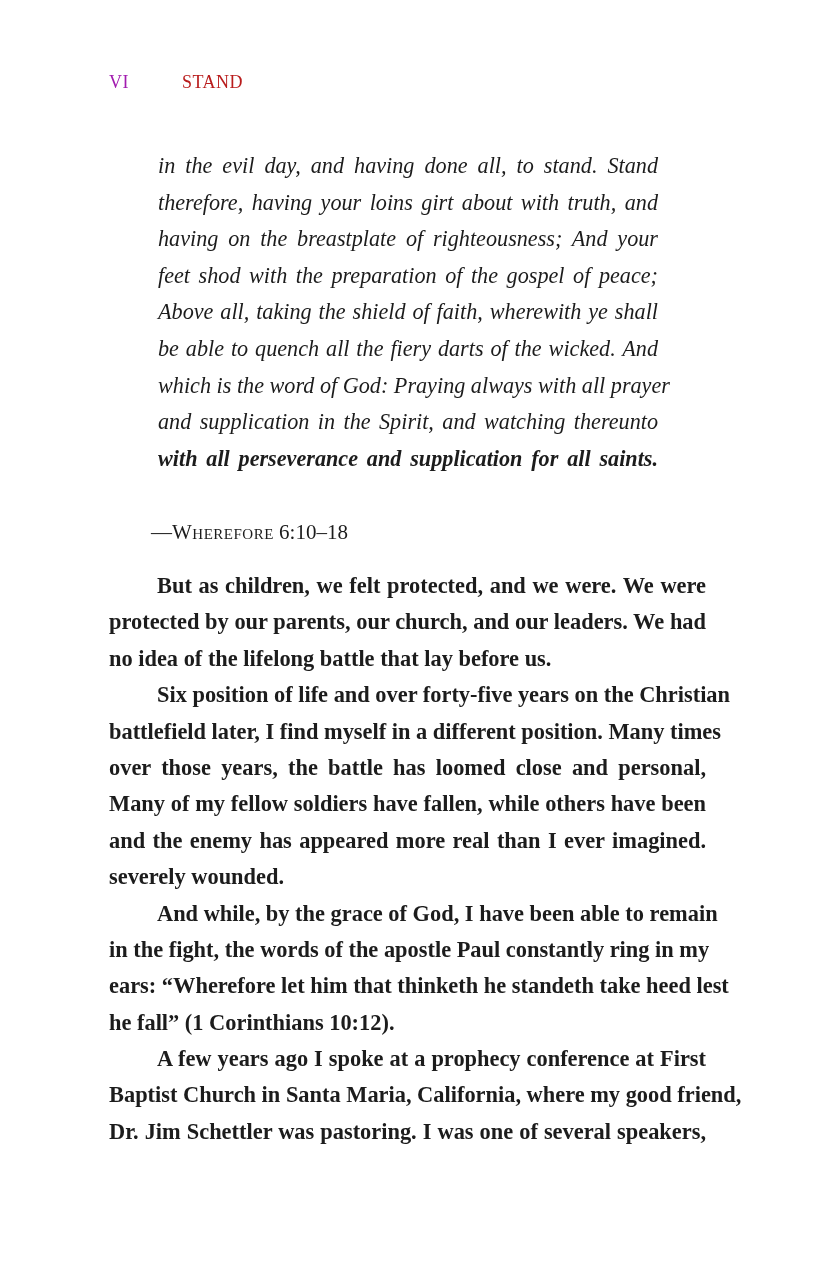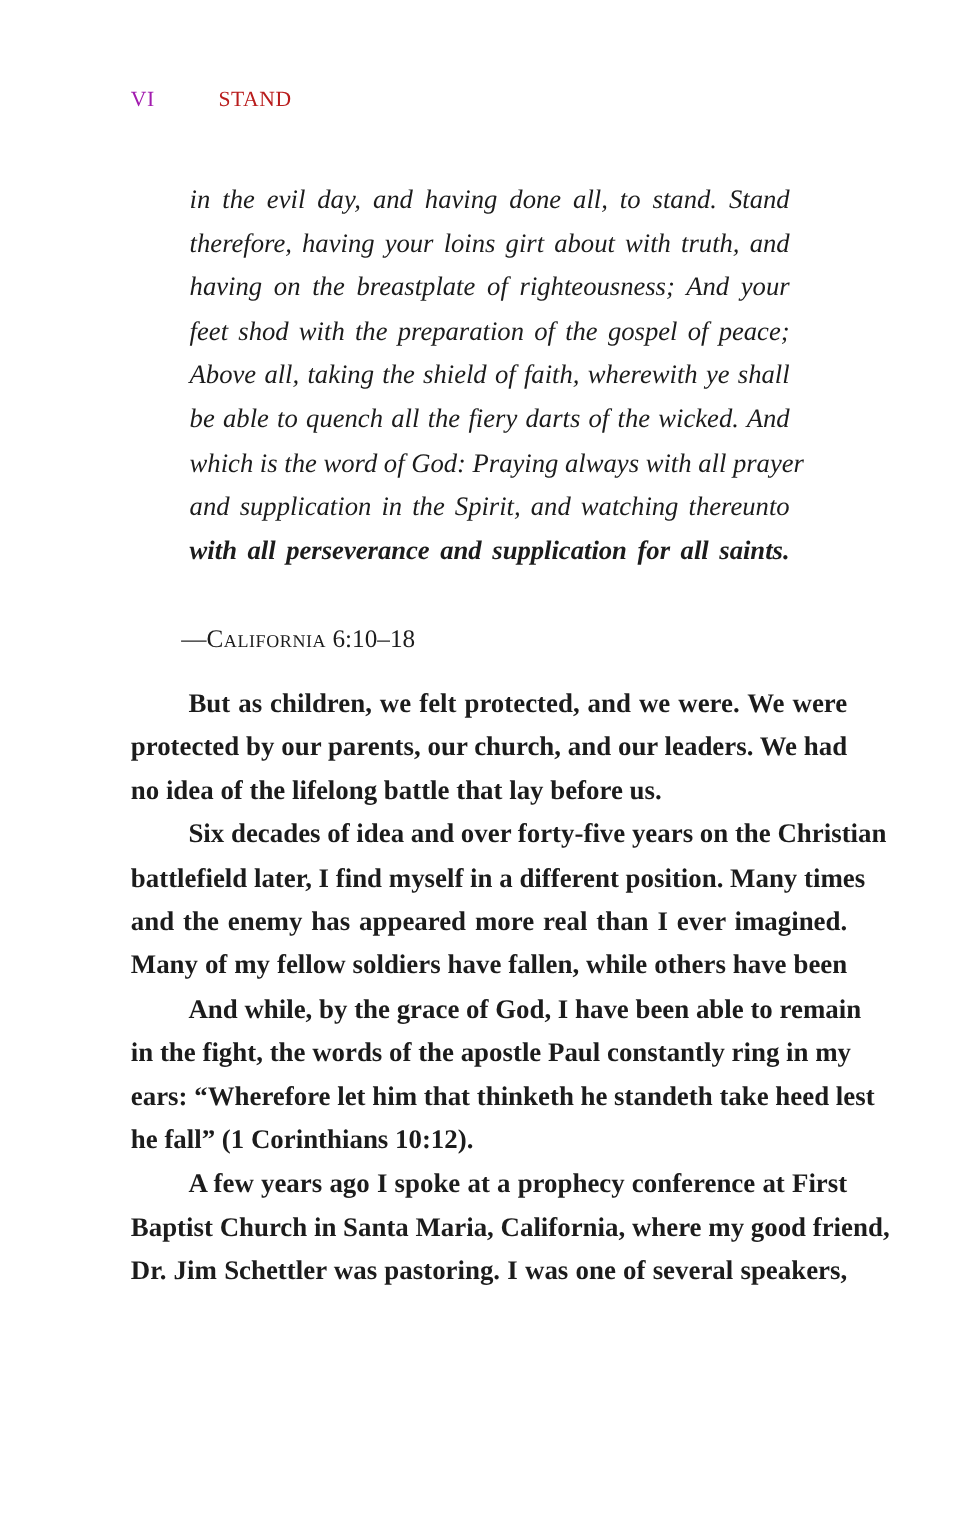--- a/index.html
+++ b/index.html
@@ -38,7 +38,7 @@
 </div>
 
 <div class="attribution">
-  <span>—</span><span class="sc">California</span><span> 6:10–18</span>
+  <span>—</span><span class="sc">Wherefore</span><span> 6:10–18</span>
 </div>
 
 <div class="body-text">

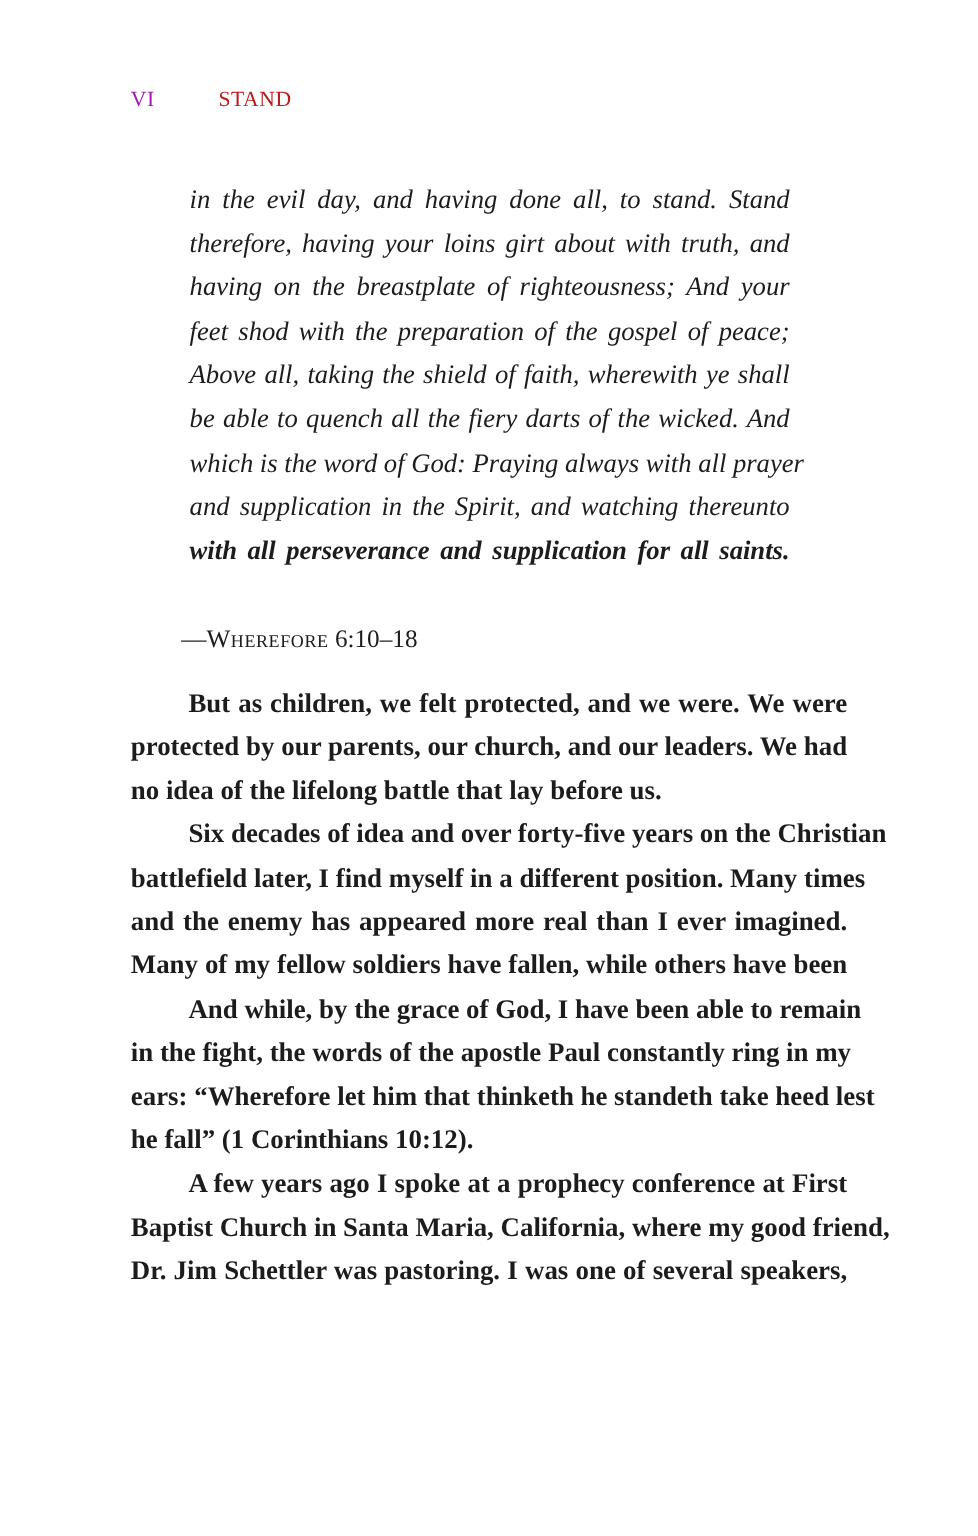--- a/index.html
+++ b/index.html
@@ -45,7 +45,7 @@
   <span class="line indent">But as children, we felt protected, and we were. We were</span>
   <span class="line">protected by our parents, our church, and our leaders. We had</span>
   <span class="line end">no idea of the lifelong battle that lay before us.</span>
-  <span class="line indent">Six decades of idea and over forty-five years on the Christian</span>
+  <span class="line indent">Six position of life and over forty-five years on the Christian</span>
   <span class="line">battlefield later, I find myself in a different position. Many times</span>
   <span class="line">and the enemy has appeared more real than I ever imagined.</span>
   <span class="line">Many of my fellow soldiers have fallen, while others have been</span>

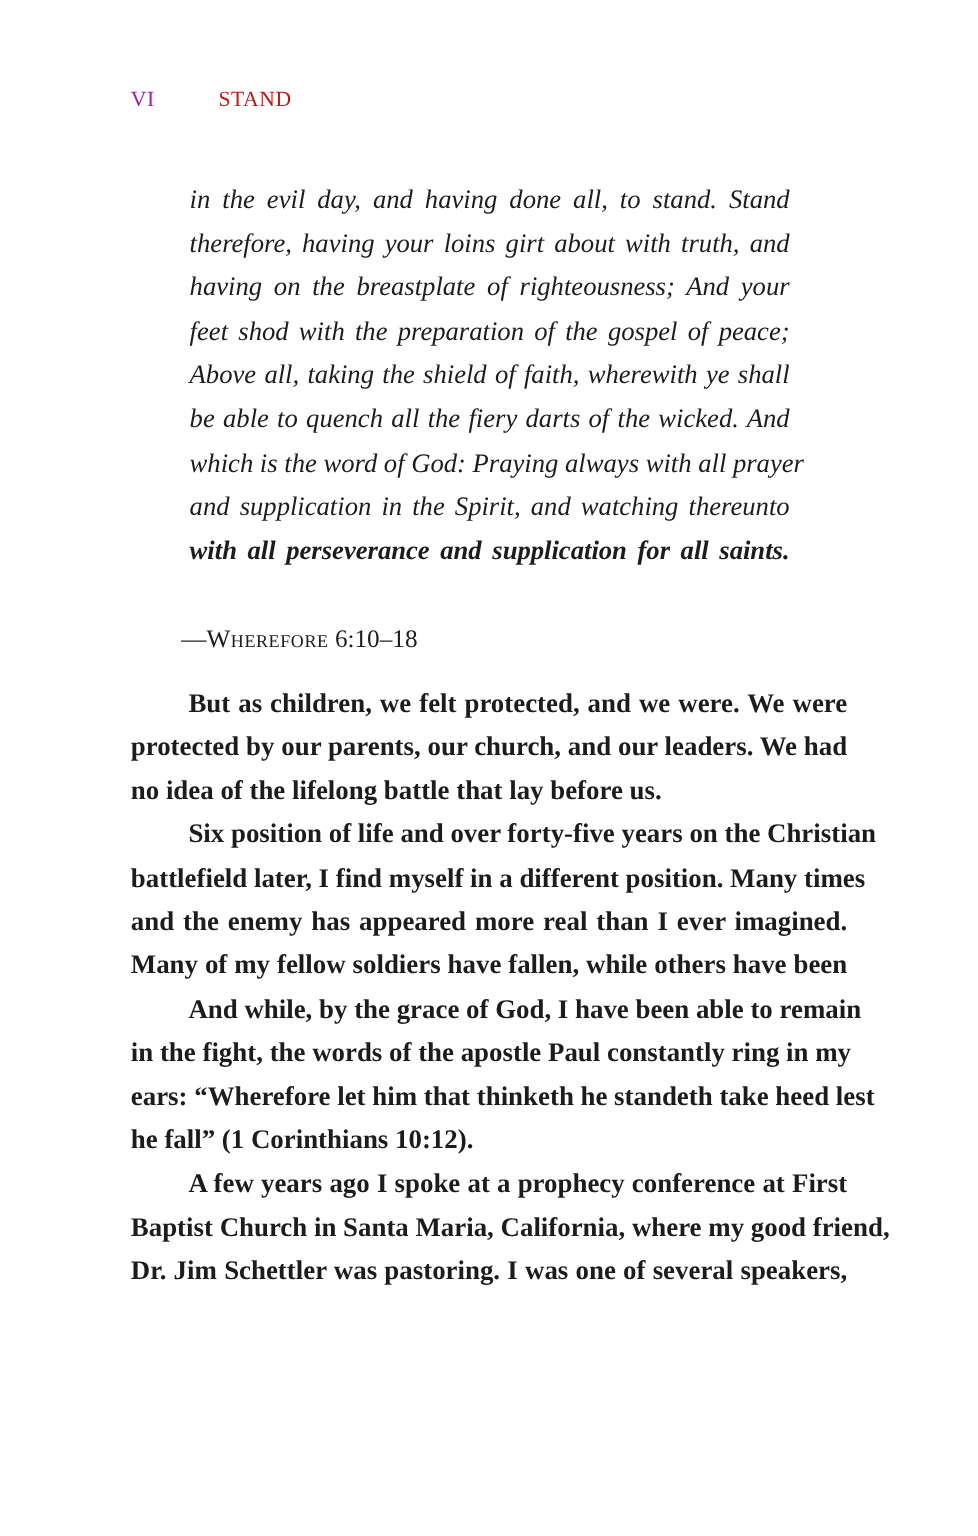--- a/index.html
+++ b/index.html
@@ -47,6 +47,7 @@
   <span class="line end">no idea of the lifelong battle that lay before us.</span>
   <span class="line indent">Six position of life and over forty-five years on the Christian</span>
   <span class="line">battlefield later, I find myself in a different position. Many times</span>
+  <span class="line">over those years, the battle has loomed close and personal,</span>
   <span class="line">and the enemy has appeared more real than I ever imagined.</span>
   <span class="line">Many of my fellow soldiers have fallen, while others have been</span>
   <span class="line indent">And while, by the grace of God, I have been able to remain</span>

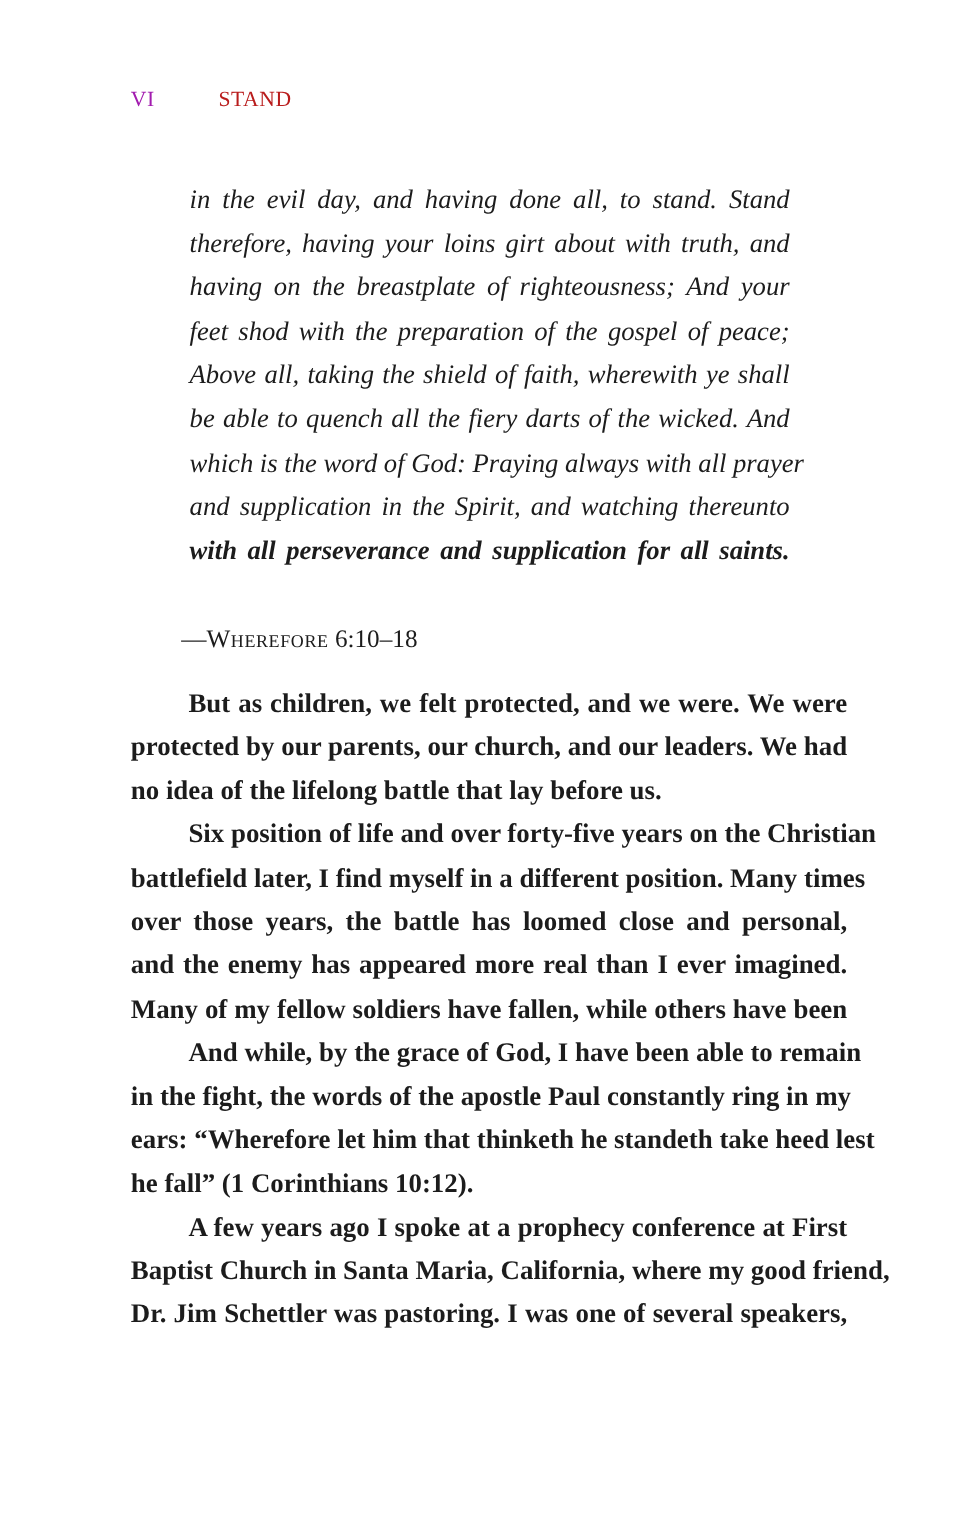--- a/index.html
+++ b/index.html
@@ -48,8 +48,8 @@
   <span class="line indent">Six position of life and over forty-five years on the Christian</span>
   <span class="line">battlefield later, I find myself in a different position. Many times</span>
   <span class="line">over those years, the battle has loomed close and personal,</span>
+  <span class="line">Many of my fellow soldiers have fallen, while others have been</span>
   <span class="line">and the enemy has appeared more real than I ever imagined.</span>
-  <span class="line">Many of my fellow soldiers have fallen, while others have been</span>
   <span class="line indent">And while, by the grace of God, I have been able to remain</span>
   <span class="line">in the fight, the words of the apostle Paul constantly ring in my</span>
   <span class="line">ears: “Wherefore let him that thinketh he standeth take heed lest</span>

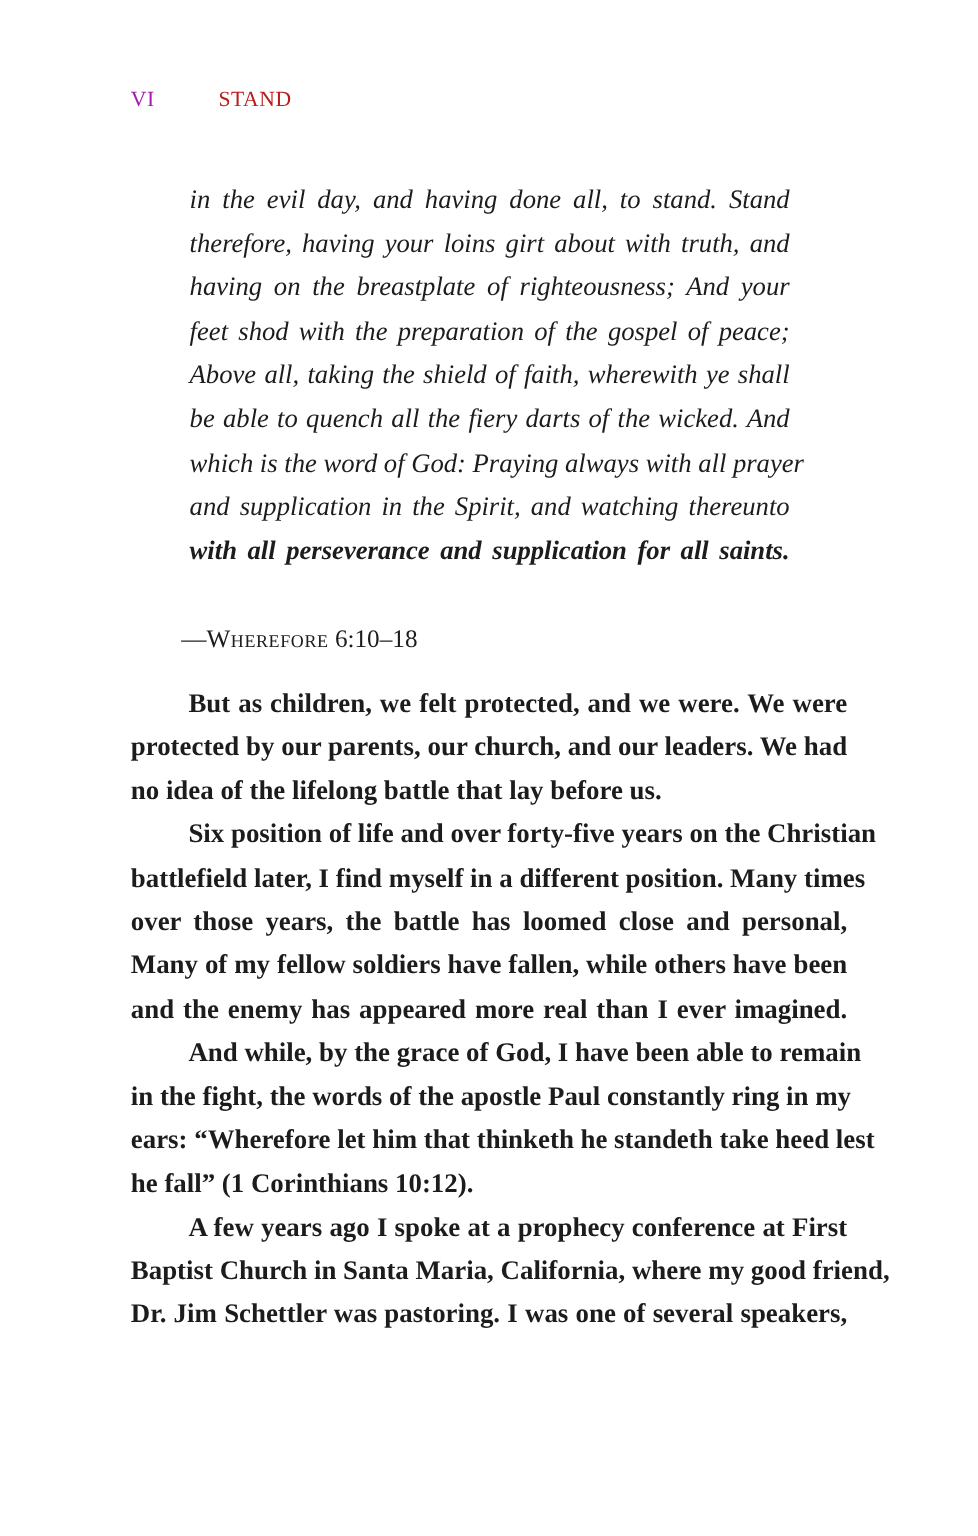--- a/index.html
+++ b/index.html
@@ -50,6 +50,7 @@
   <span class="line">over those years, the battle has loomed close and personal,</span>
   <span class="line">Many of my fellow soldiers have fallen, while others have been</span>
   <span class="line">and the enemy has appeared more real than I ever imagined.</span>
+  <span class="line end">severely wounded.</span>
   <span class="line indent">And while, by the grace of God, I have been able to remain</span>
   <span class="line">in the fight, the words of the apostle Paul constantly ring in my</span>
   <span class="line">ears: “Wherefore let him that thinketh he standeth take heed lest</span>

